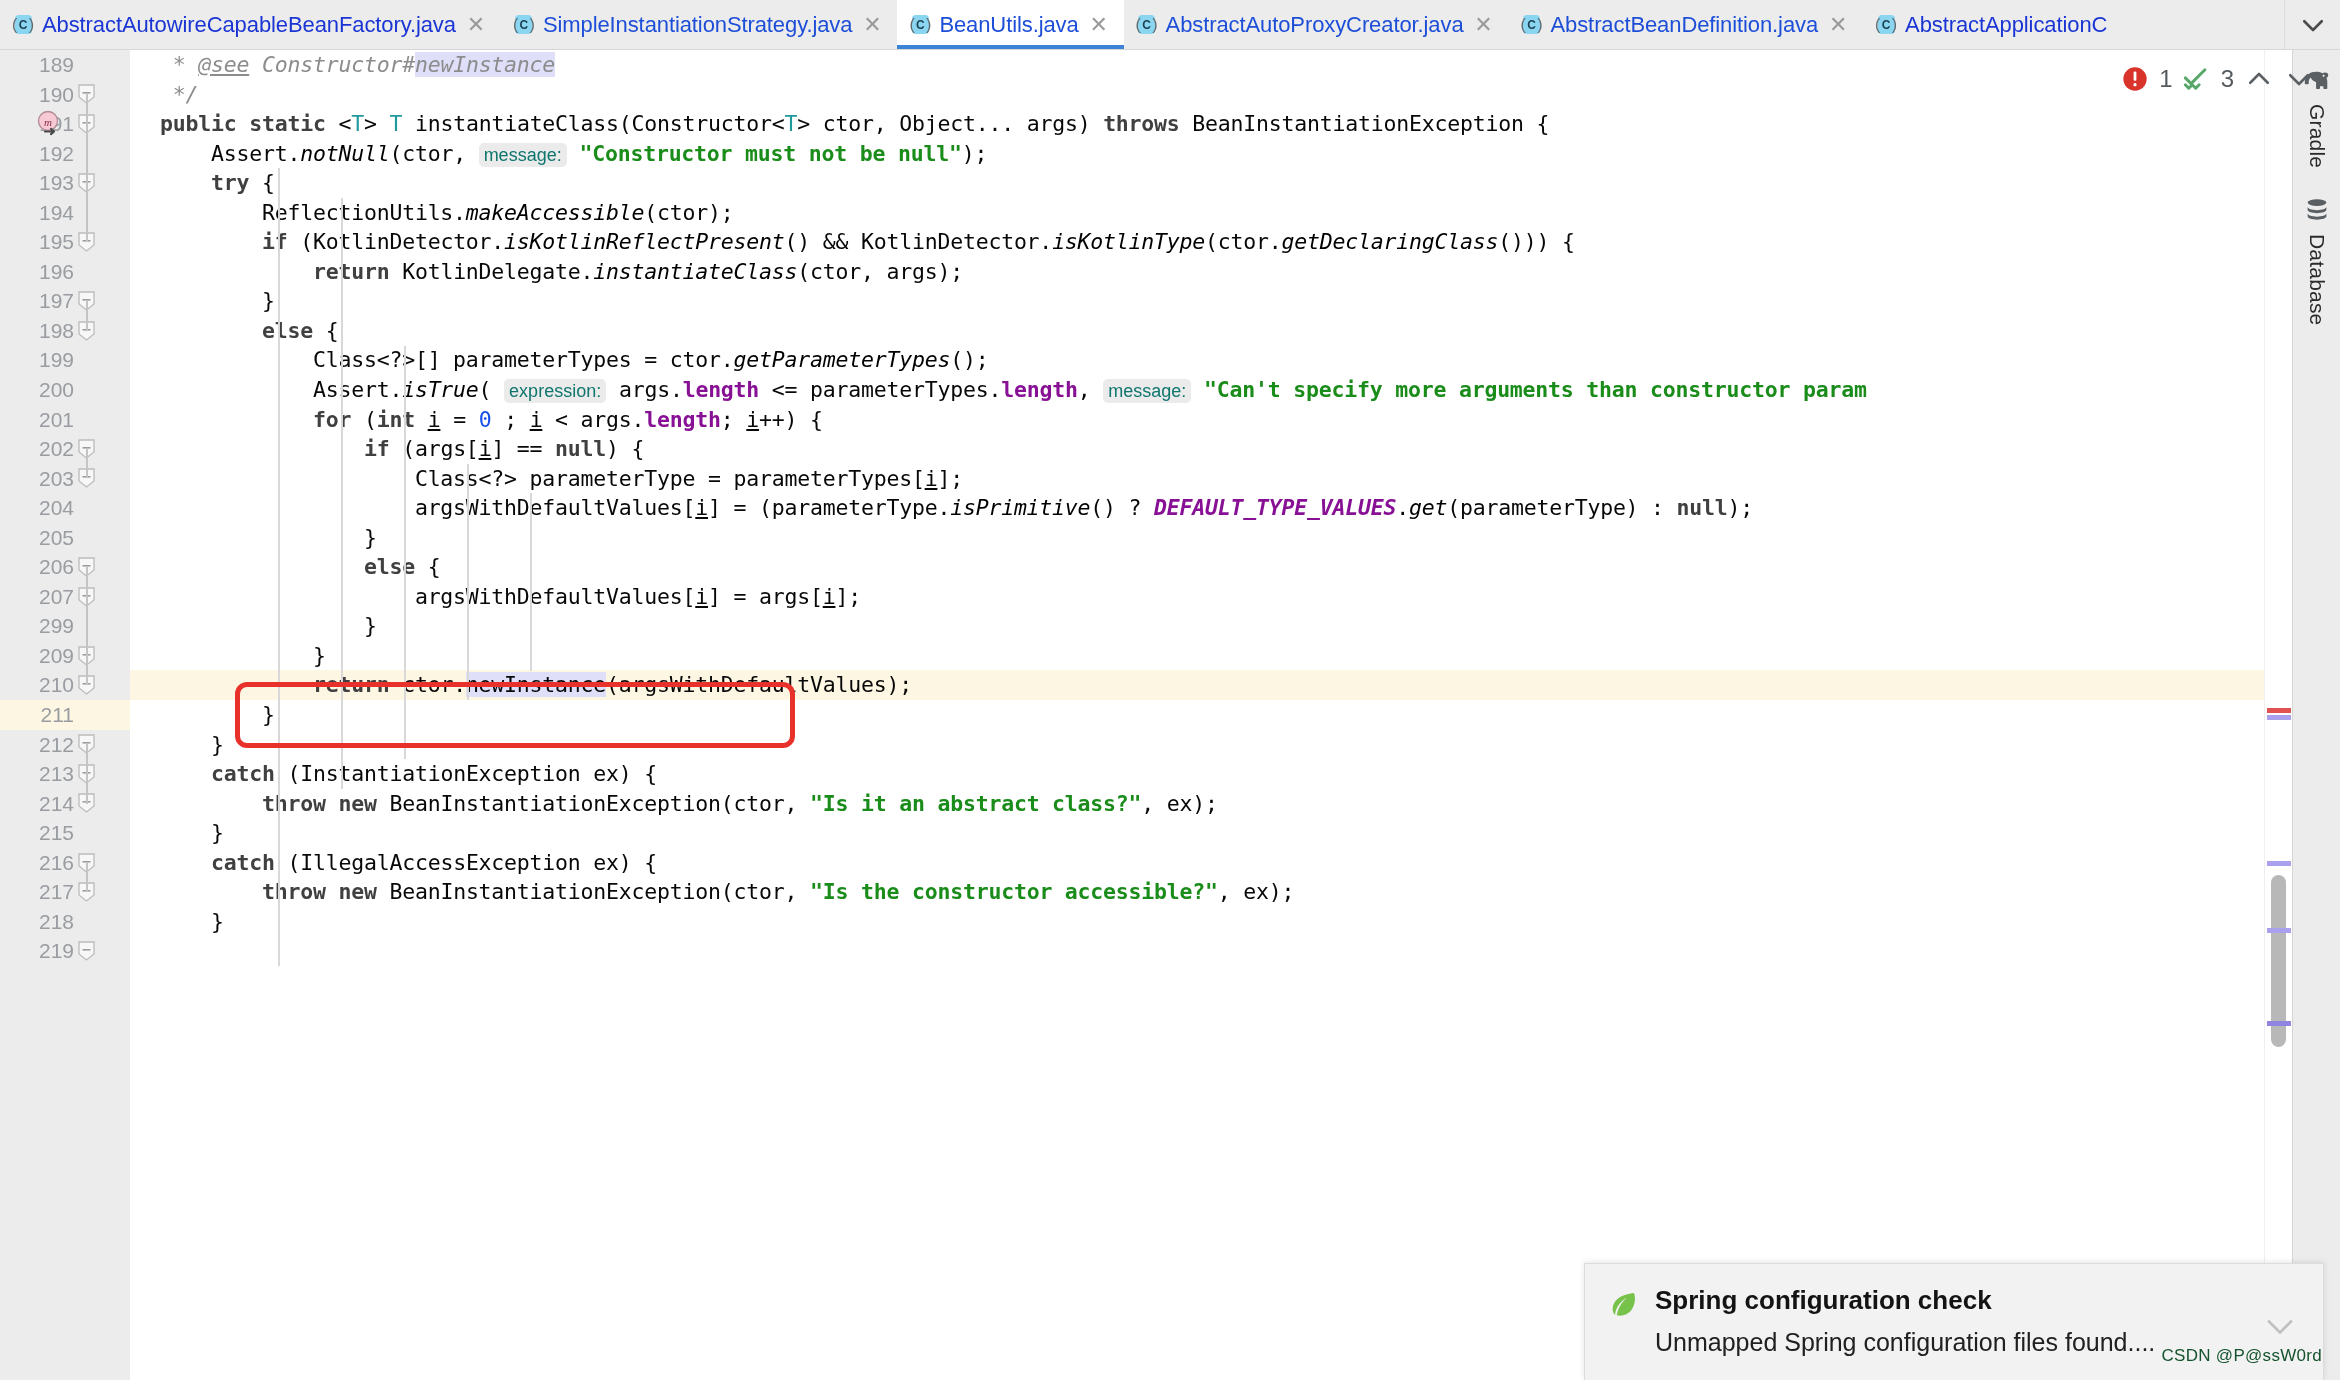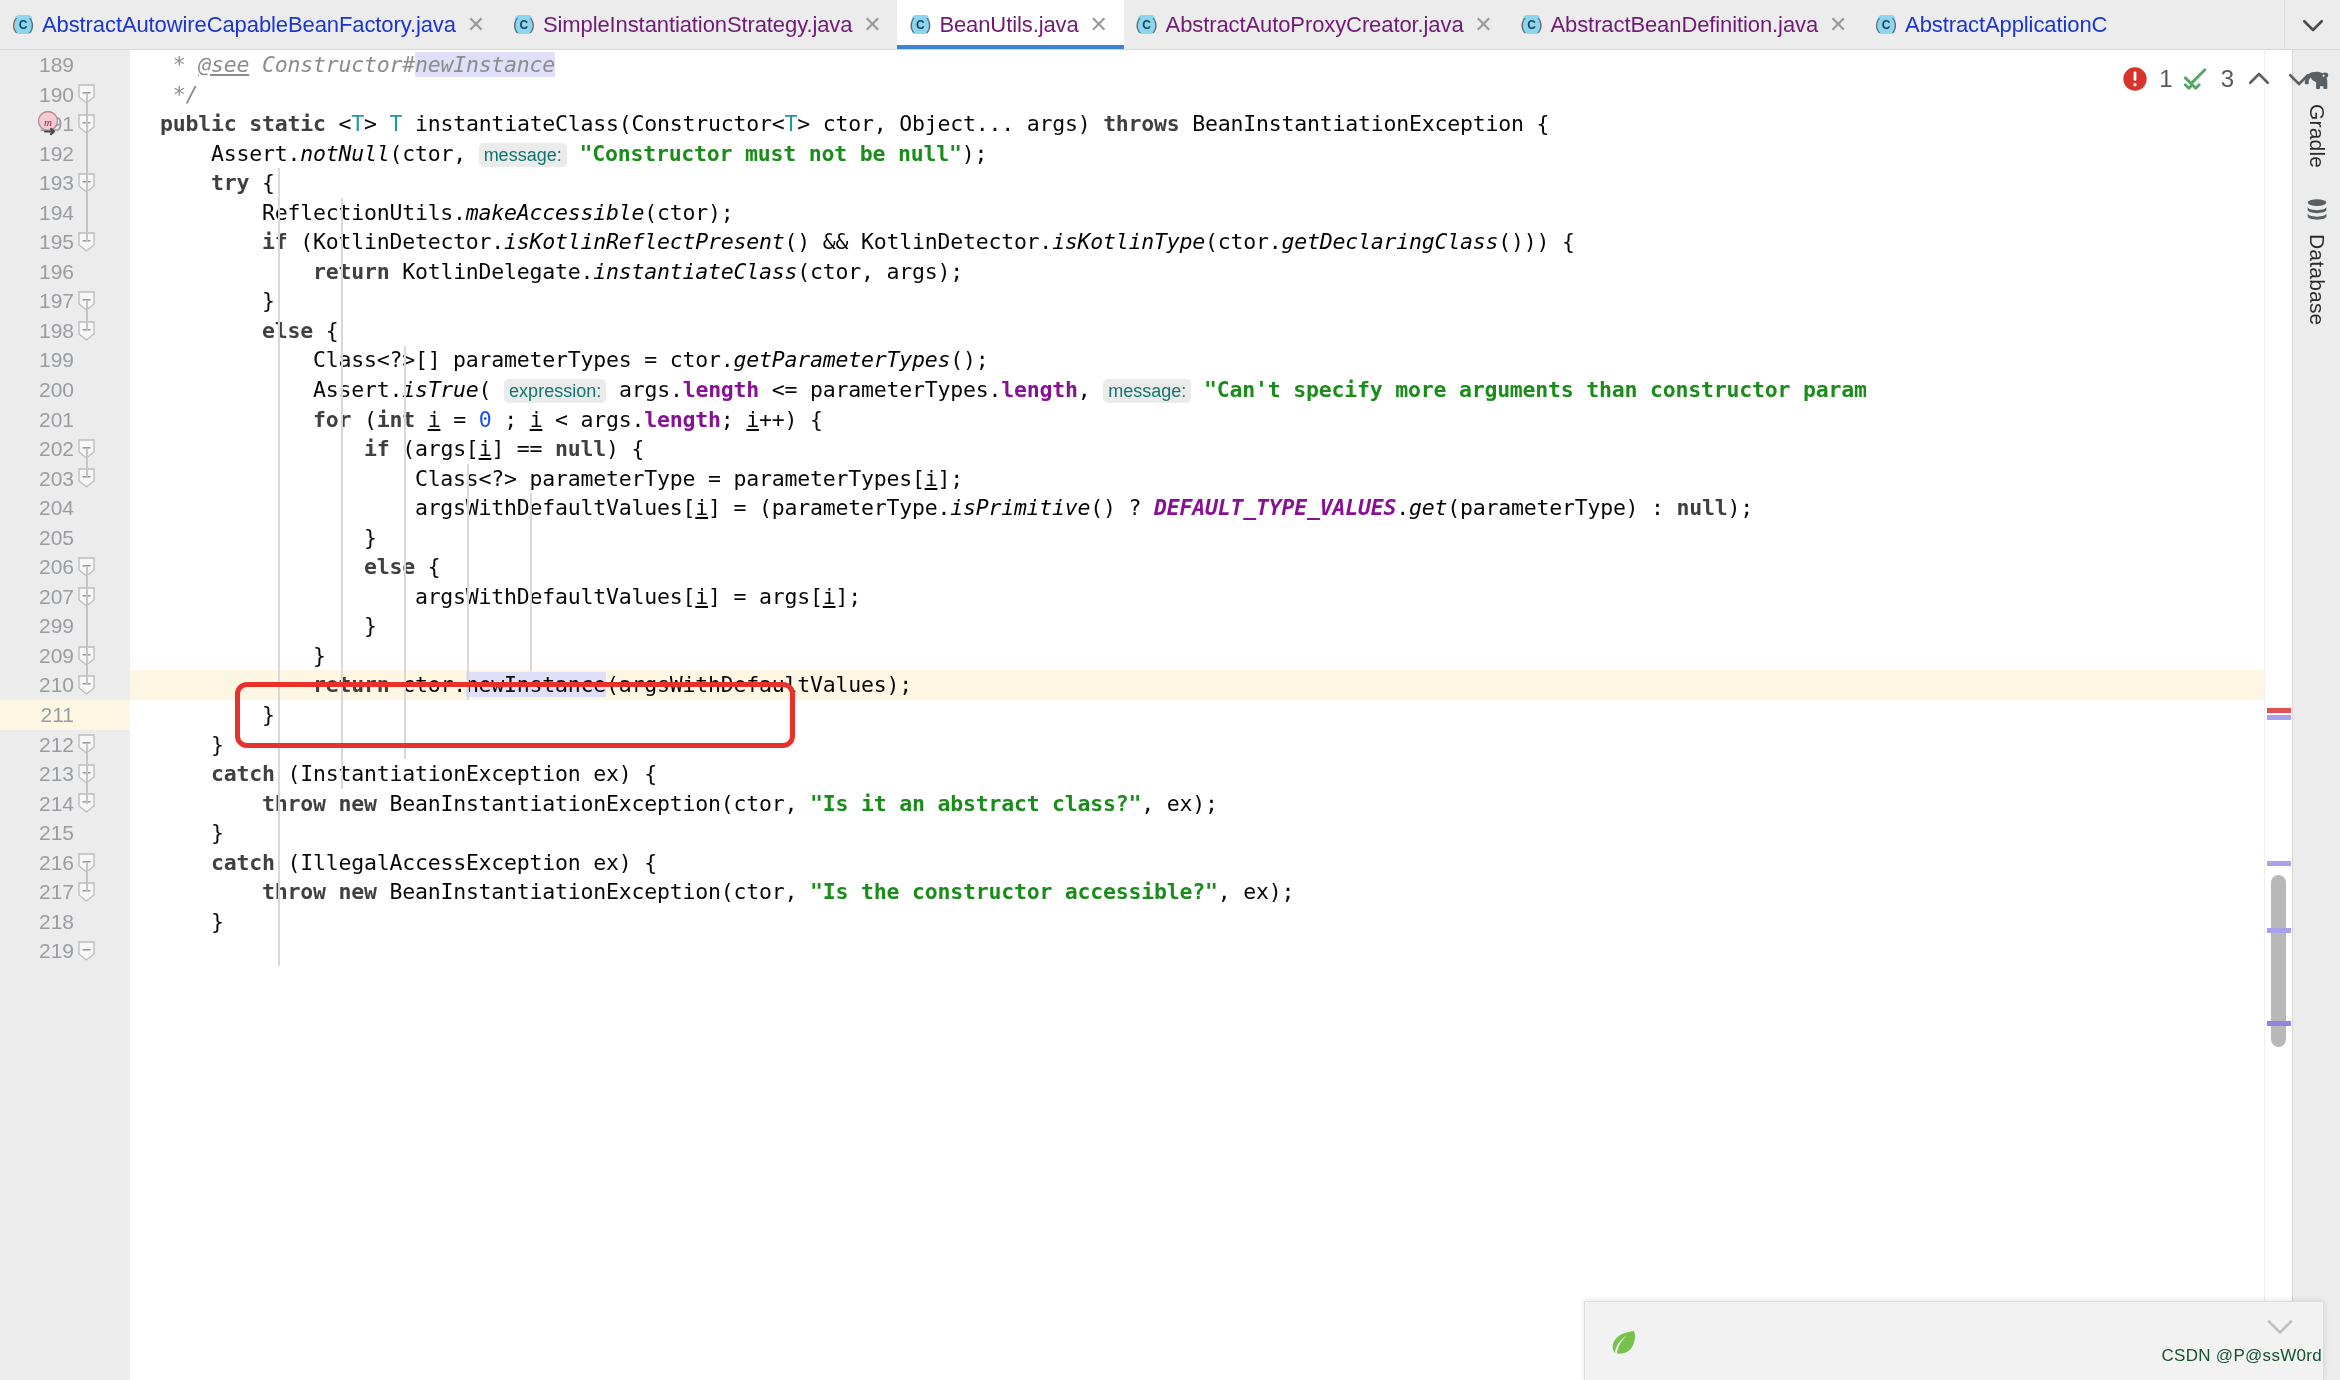--- a/index.html
+++ b/index.html
@@ -49,7 +49,7 @@
   .cls-icon .paren { position: absolute; top: 1px; font-size: 16px; color: #5f6a70; }
   .cls-icon .paren.l { left: -1px; }
   .cls-icon .paren.r { right: -1px; }
-  .tab .tab-label { font-size: 22px; color: #701a75; letter-spacing: -0.1px; }
+  .tab .tab-label { font-size: 22px; color: #1d4ed8; letter-spacing: -0.1px; }
   .tab .tab-label.mod { color: #1a35d4; }
   .tab .tab-close {
     font-size: 22px; color: #9a9a9a; width: 22px; text-align: center;

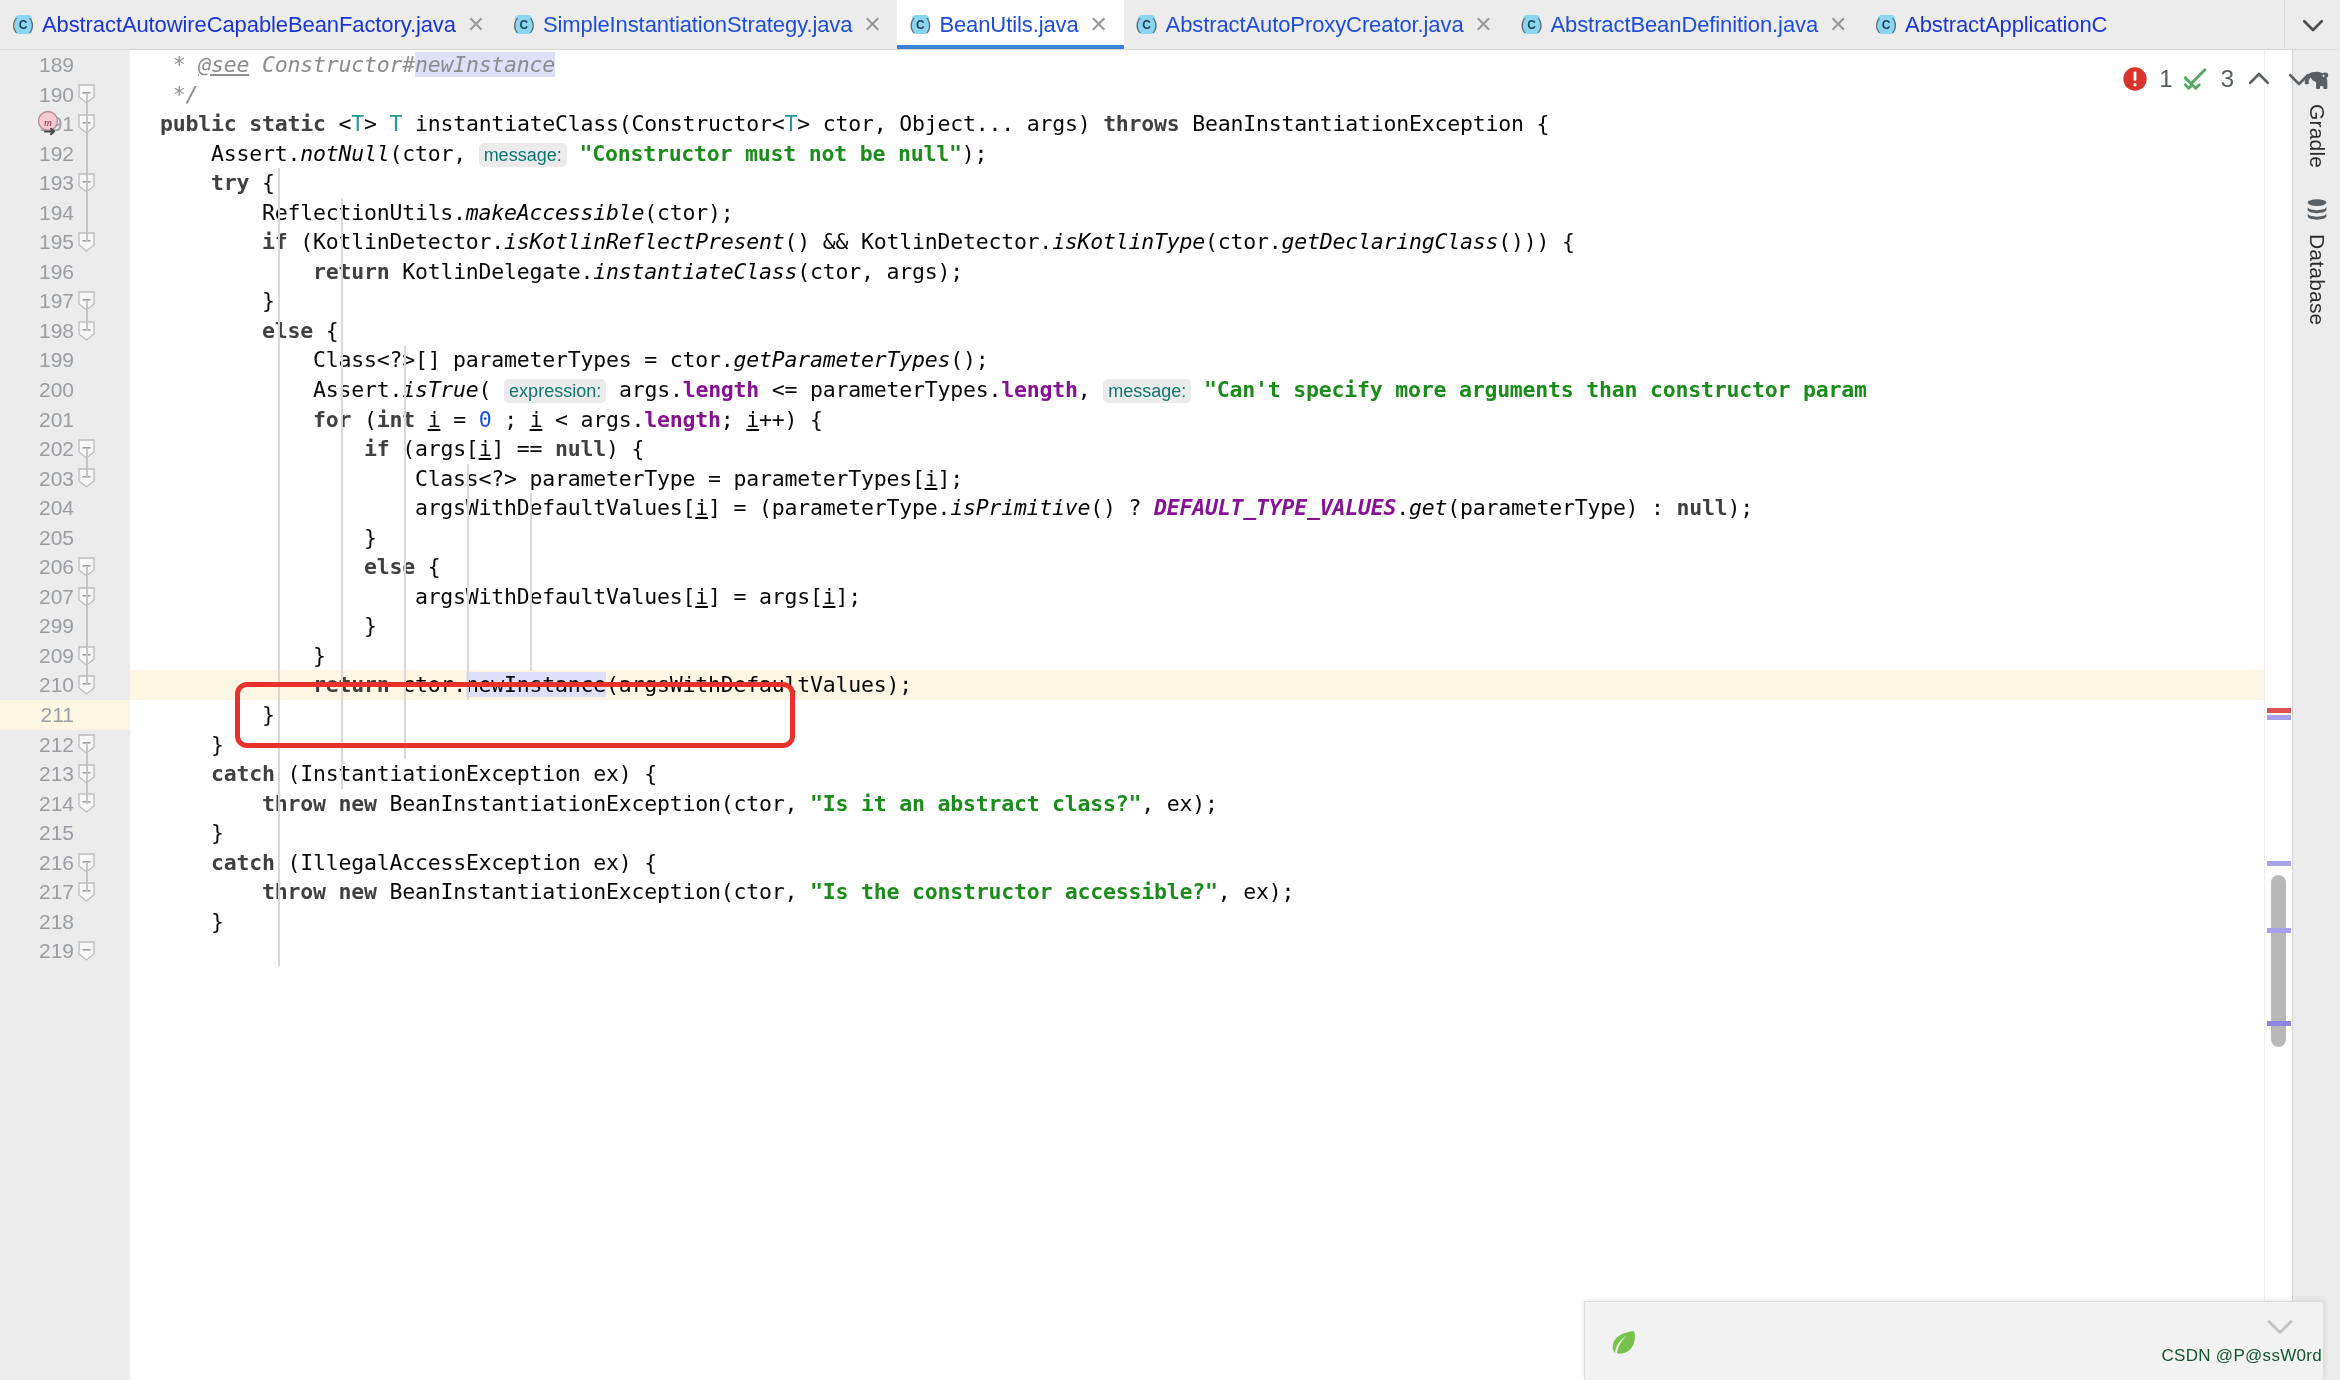--- a/index.html
+++ b/index.html
@@ -611,6 +611,10 @@
           <path d="M27 5C18 6 11 9 7.5 14.5 4.5 19.3 5.6 24.6 8 27c.5-7 5-13.5 12-17.5-5.3 4.6-9 10.8-10.2 17.8 6.6 1.4 13-1.6 15.8-7.2C28.6 14.2 28.4 9 27 5z" fill="#76c24a"></path>
         </svg>
       </span>
+      <div style="flex:1 1 auto;">
+        <div class="ntitle">Spring configuration check</div>
+        <div class="nbody">Unmapped Spring configuration files found....</div>
+      </div>
       <span class="ncollapse">
         <svg width="34" height="22" viewBox="0 0 24 16" fill="none" stroke="#9a9a9a" stroke-width="2" stroke-linecap="round" stroke-linejoin="round">
             <polyline points="4,4 12,12 20,4"></polyline>

